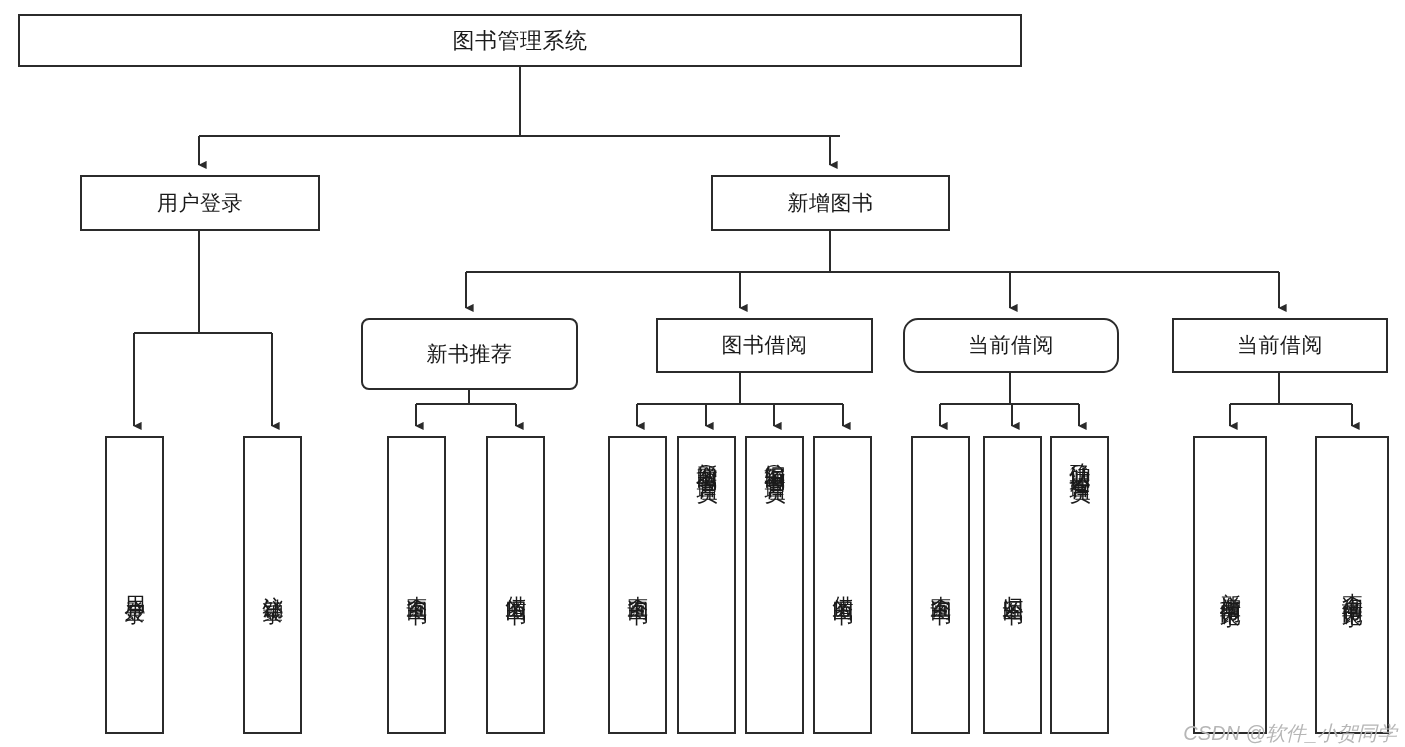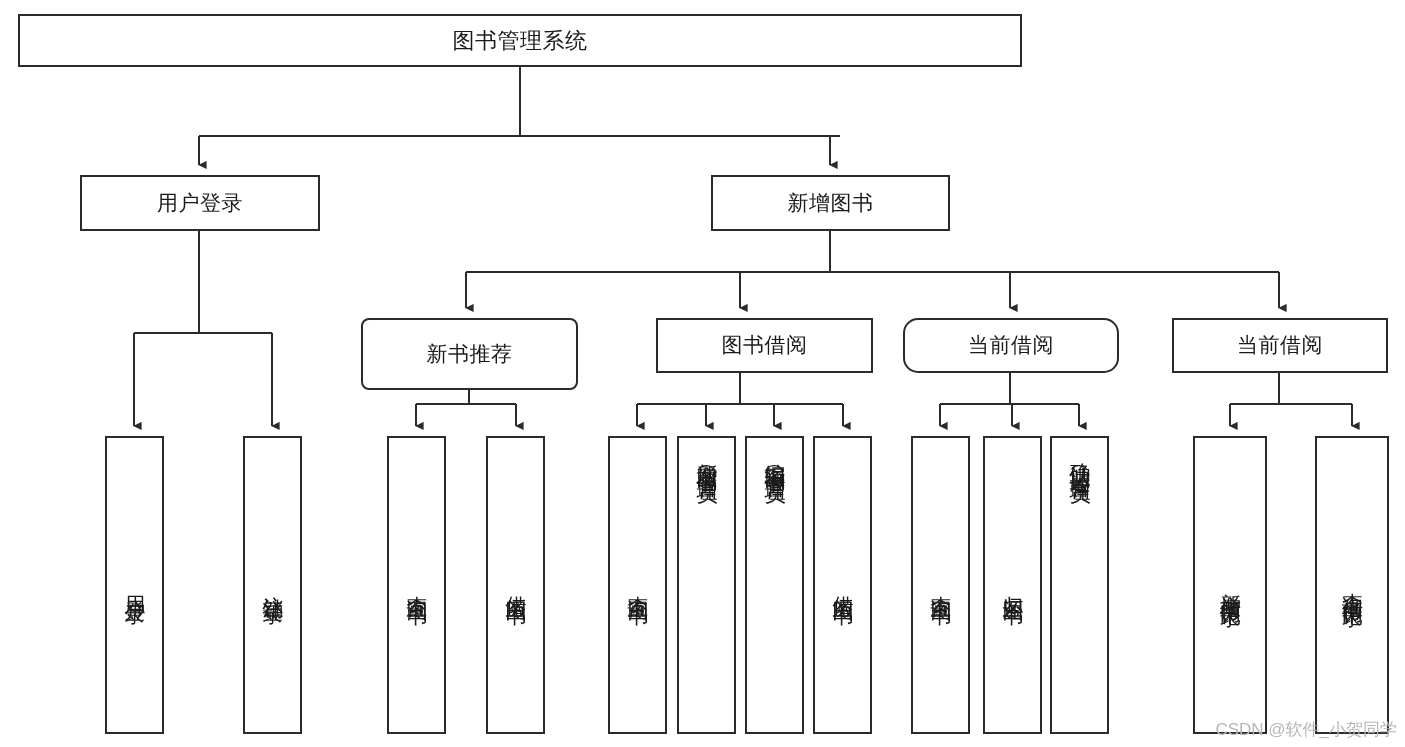--- a/index.html
+++ b/index.html
@@ -60,11 +60,12 @@
   .watermark {
     position: absolute;
     right: 8px;
-    bottom: 6px;
-    font-size: 17px;
+    bottom: 0;
+    font-size: 20px;
     color: #b6b6b6;
     white-space: nowrap;
     user-select: none;
+    font-style: italic;
   }
 </style>
 </head>

